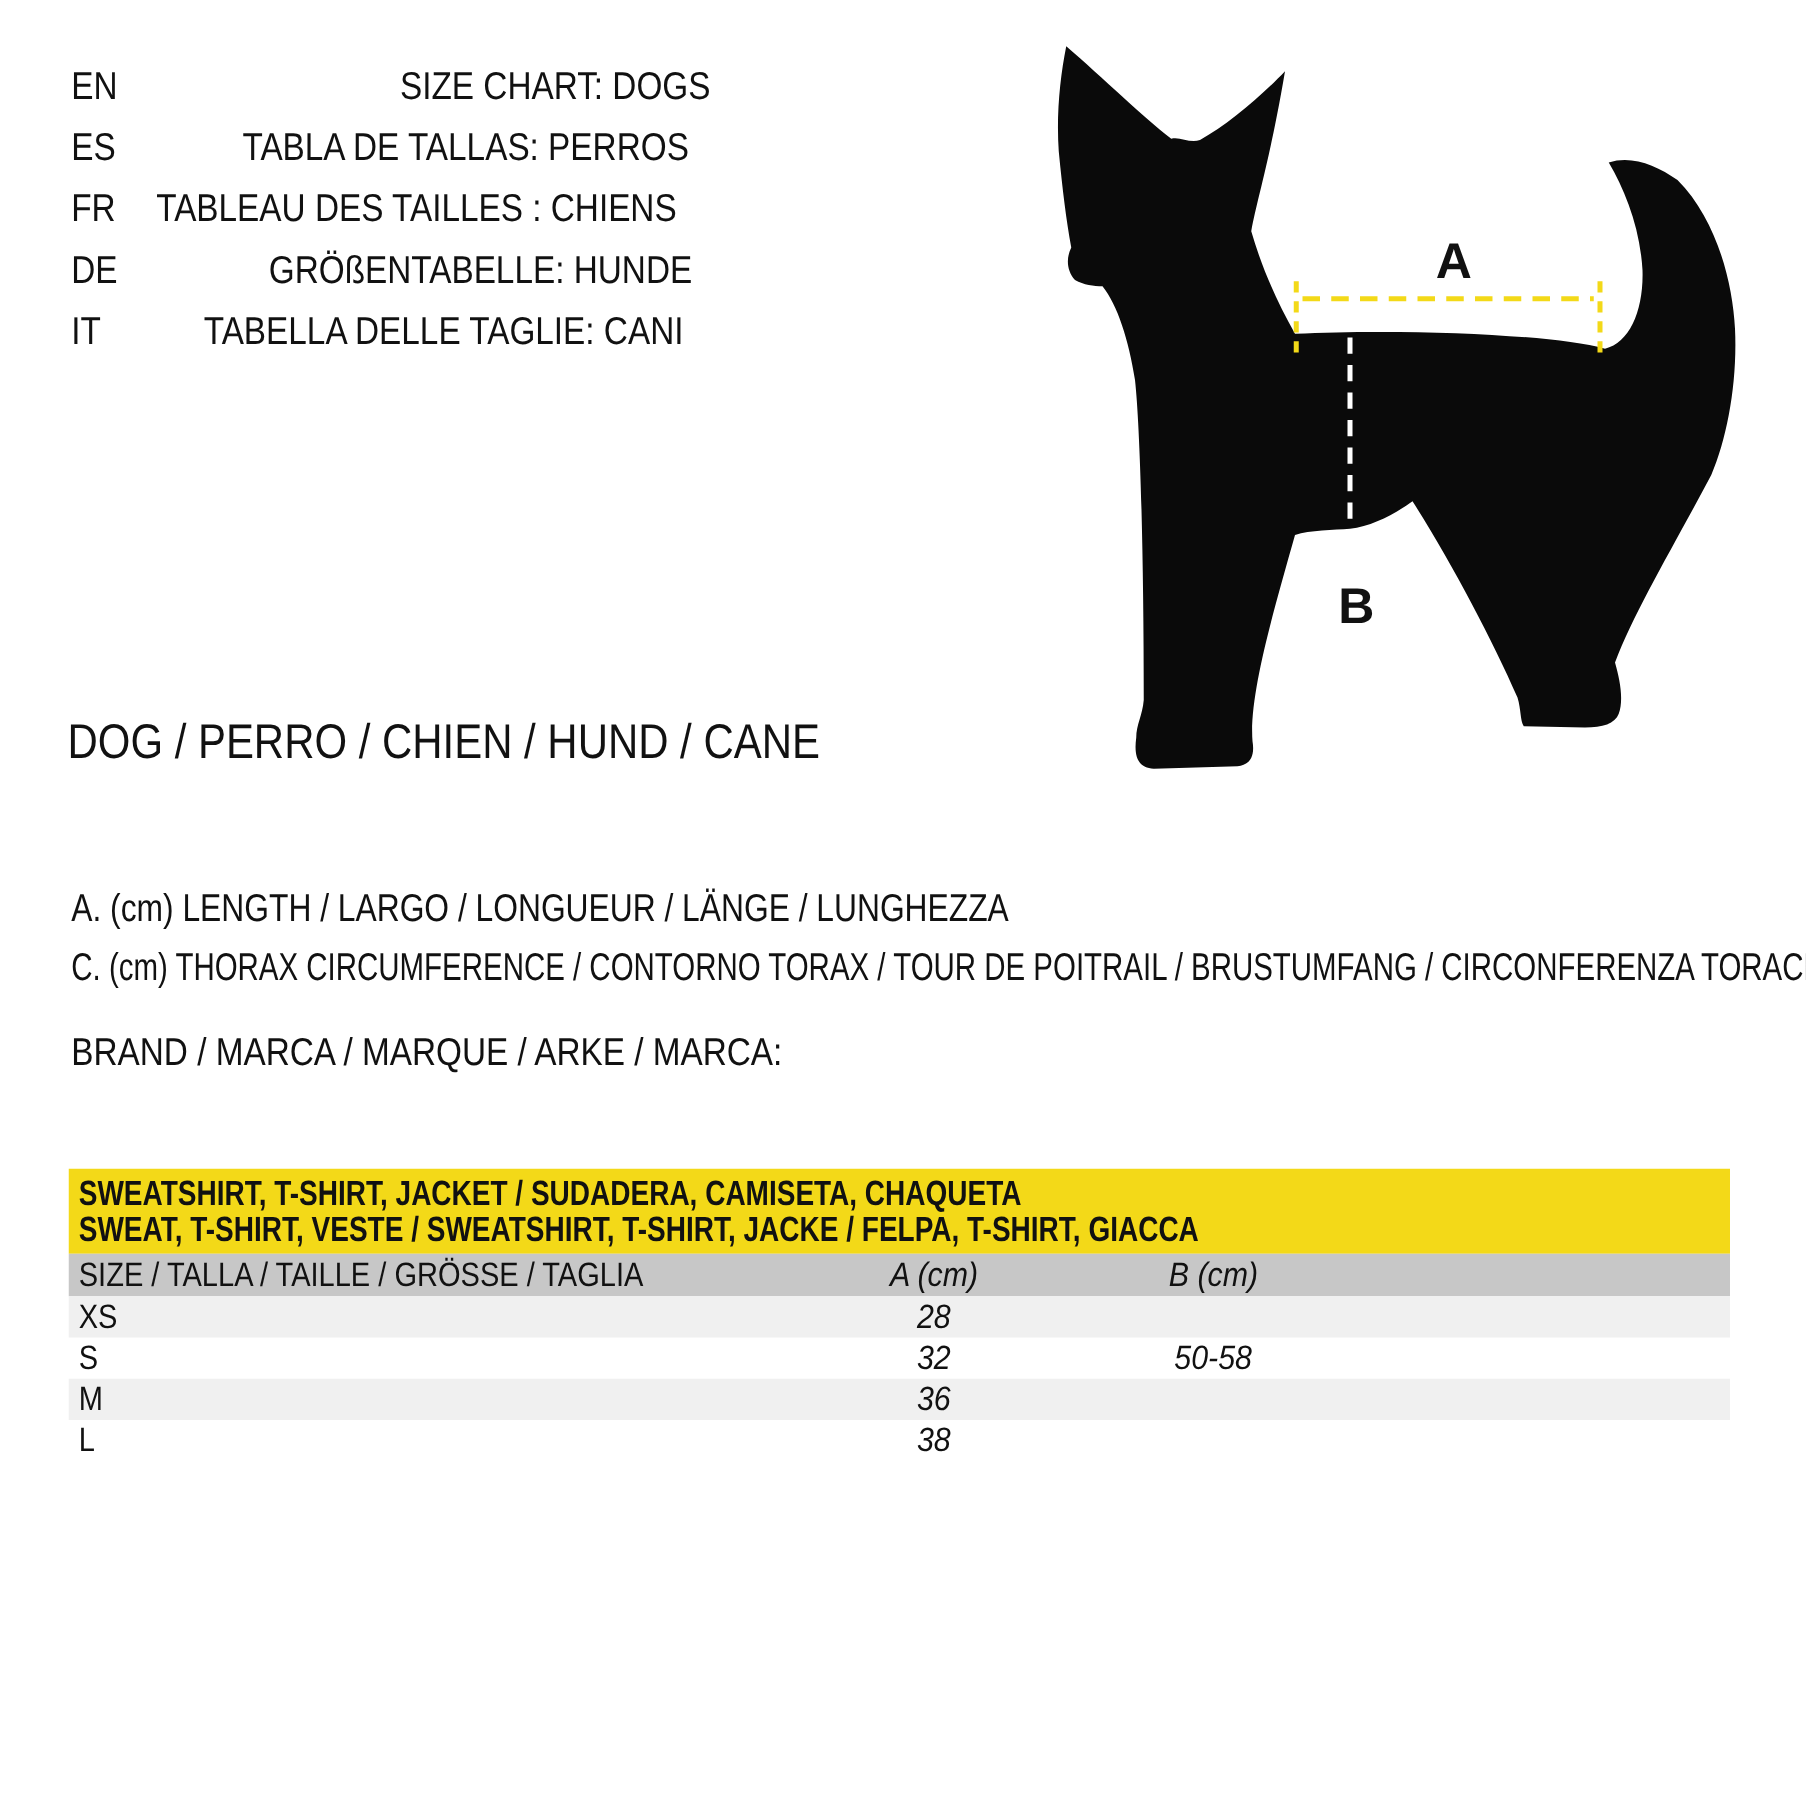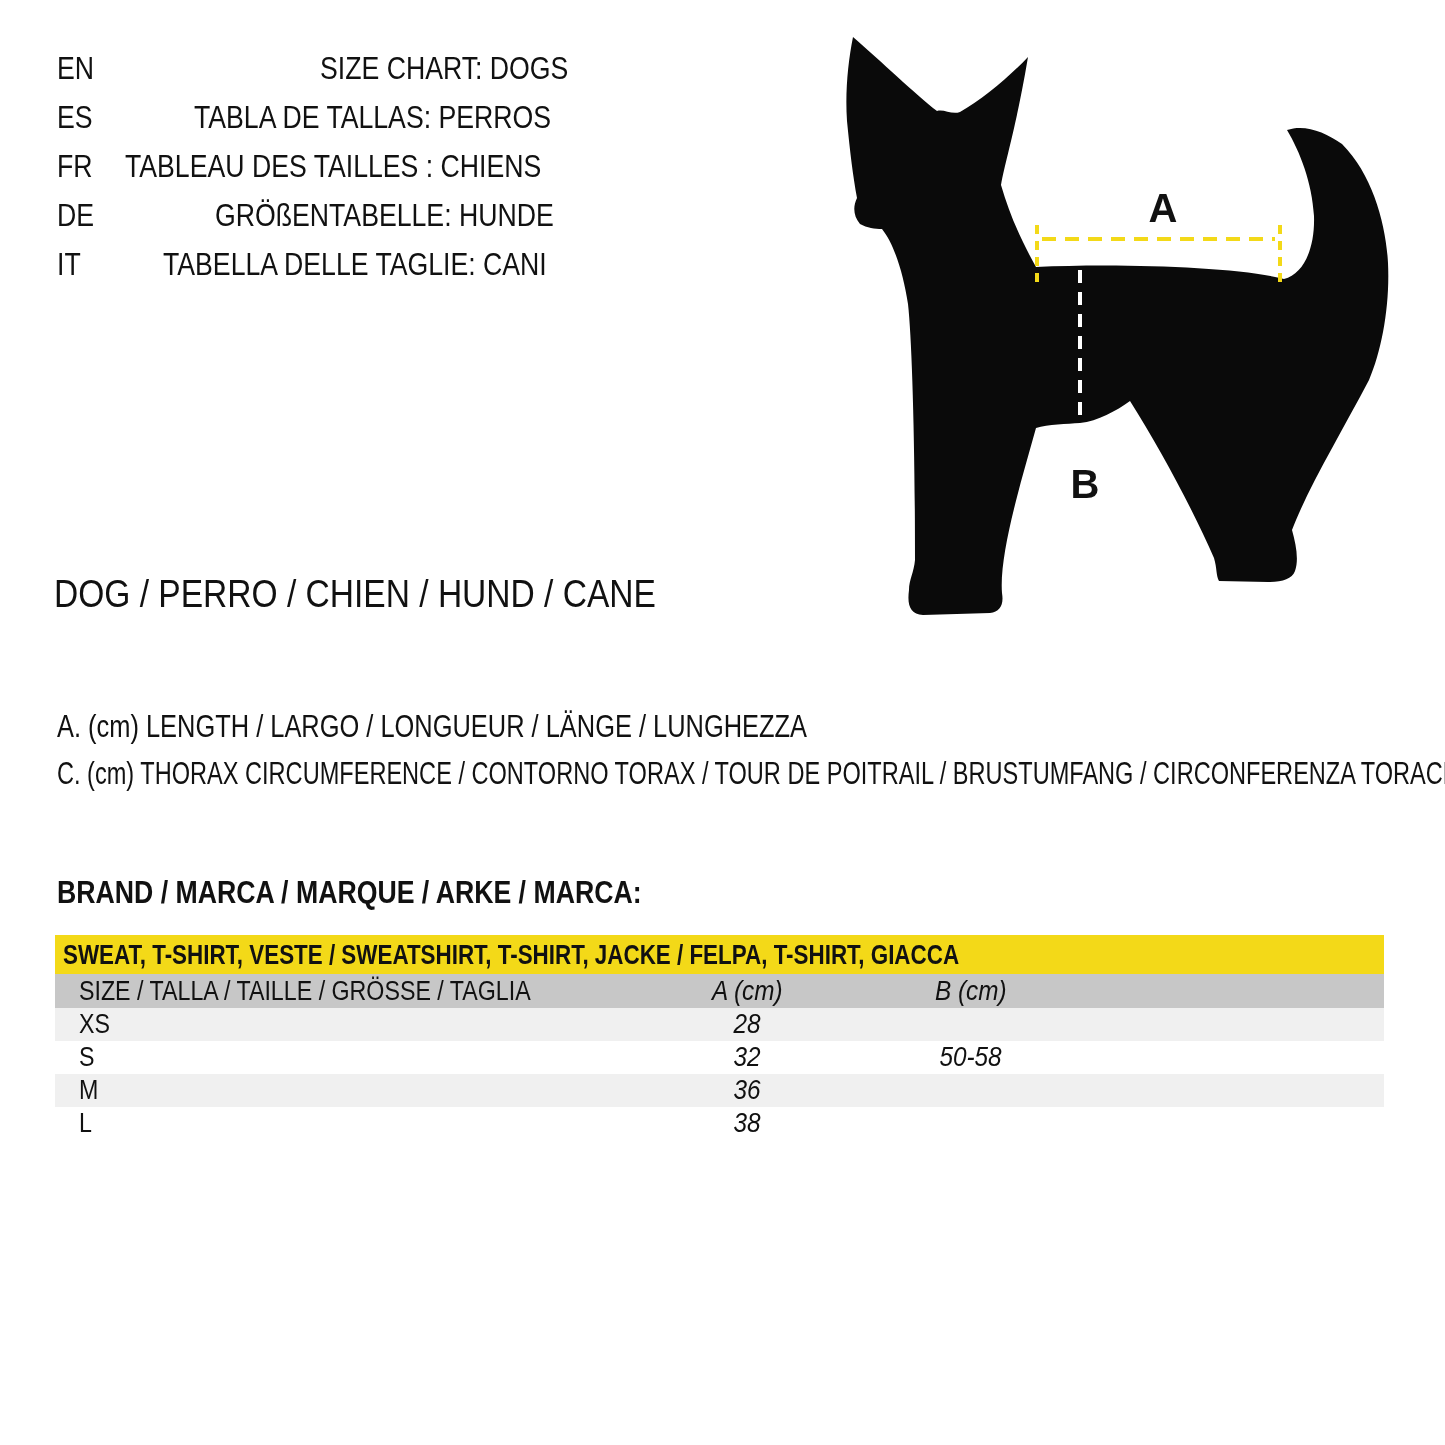--- a/index.html
+++ b/index.html
@@ -29,7 +29,7 @@
   
   .note-a { position:absolute; left:57px; top:707px; font-size:31px; line-height:40px; }
   .note-c { position:absolute; left:57px; top:754px; font-size:31px; line-height:40px; }
-  .brand-line { position:absolute; left:57px; top:873px; font-size:31px; line-height:40px;font-weight:bold; }
+  .brand-line { position:absolute; left:57px; top:822px; font-size:31px; line-height:40px; }
 
   
   .size-table { position:absolute; left:55px; top:935px; width:1329px; }

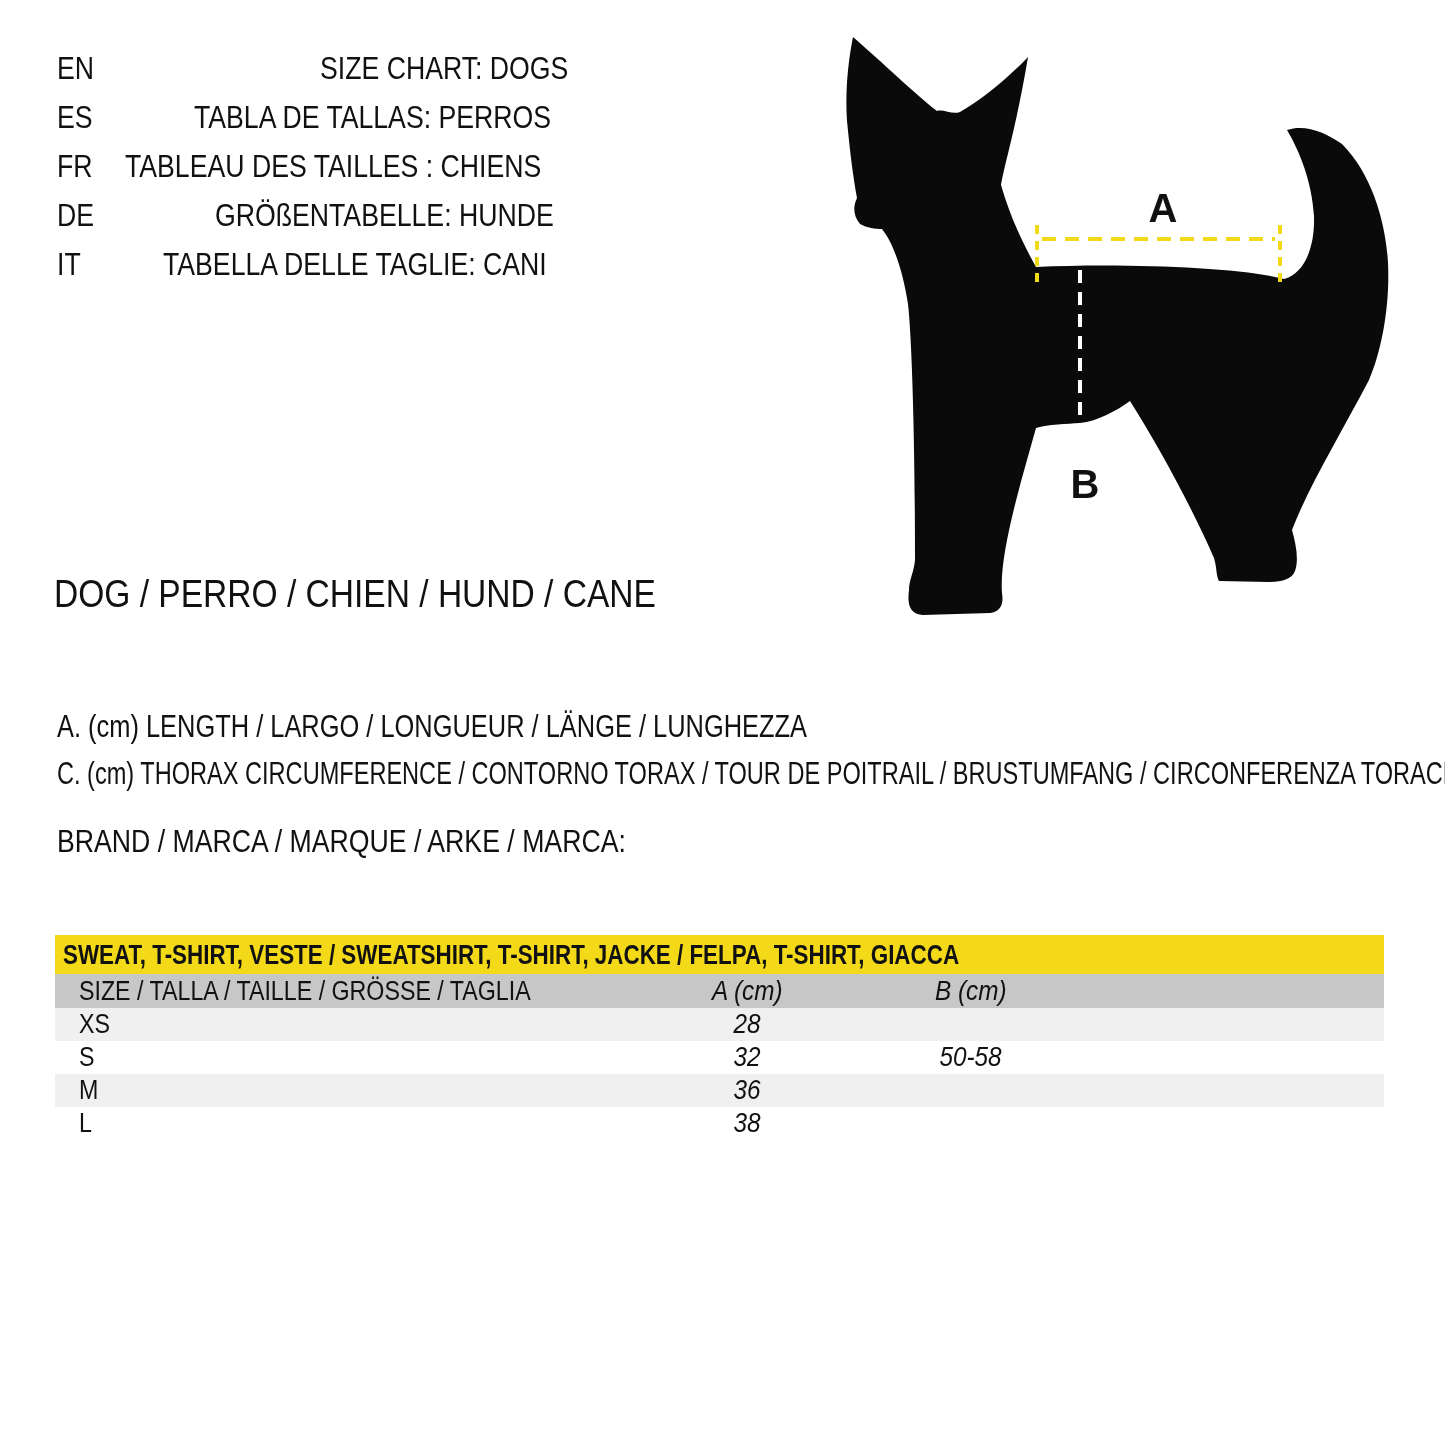--- a/index.html
+++ b/index.html
@@ -129,6 +129,7 @@
 
 <div class="size-table">
   <div class="banner">
+    <div><span class="cond-b">SWEATSHIRT, T-SHIRT, JACKET / SUDADERA, CAMISETA, CHAQUETA</span></div>
     <div><span class="cond-b">SWEAT, T-SHIRT, VESTE / SWEATSHIRT, T-SHIRT, JACKE / FELPA, T-SHIRT, GIACCA</span></div>
   </div>
 

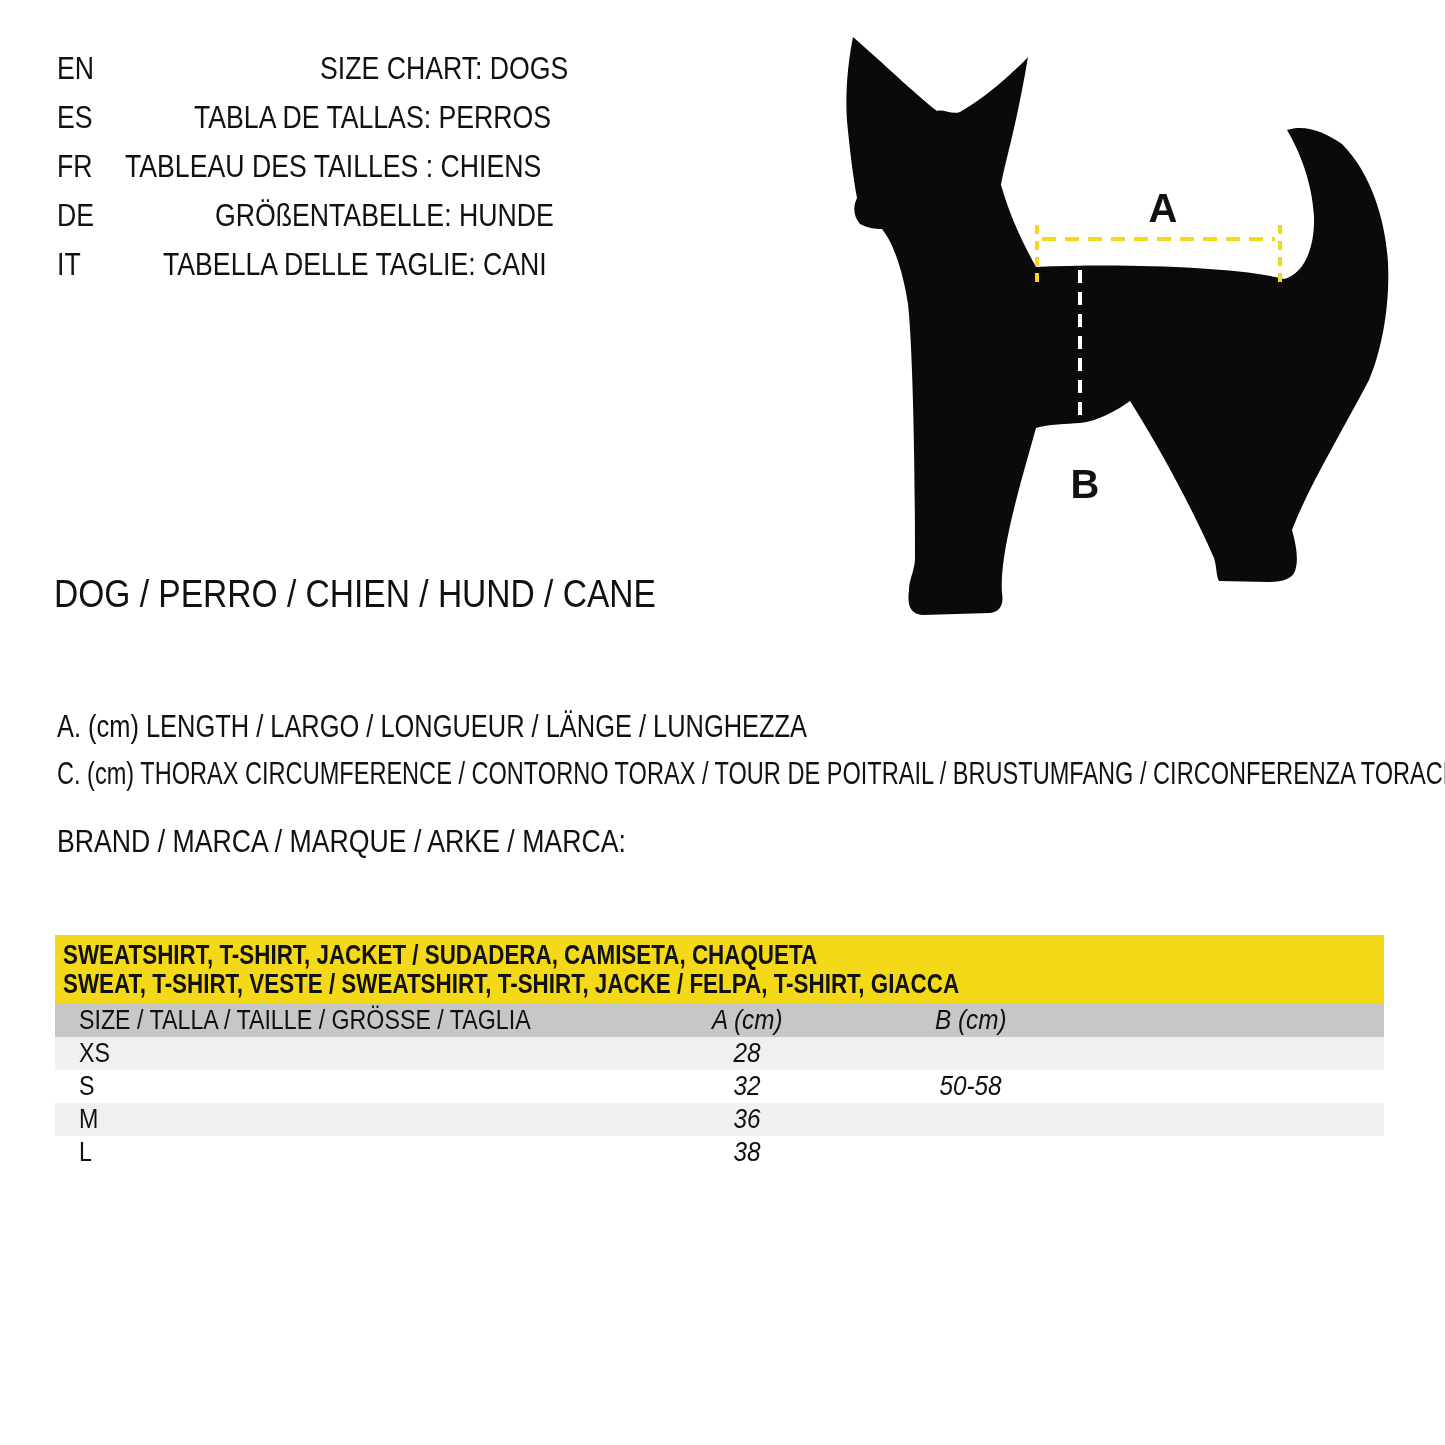--- a/index.html
+++ b/index.html
@@ -39,7 +39,7 @@
   .hdr-row  { background:#C7C7C7; height:34px; font-size:27px; line-height:34px; }
   .data-row { height:33px; font-size:27px; line-height:33px; }
   .data-row.alt { background:#F0F0F0; }
-  .c-label { padding-left:24px; text-align:left; }
+  .c-label { padding-left:8px; text-align:left; }
   .c-num   { text-align:center;font-style:italic; }
 </style>
 </head>

